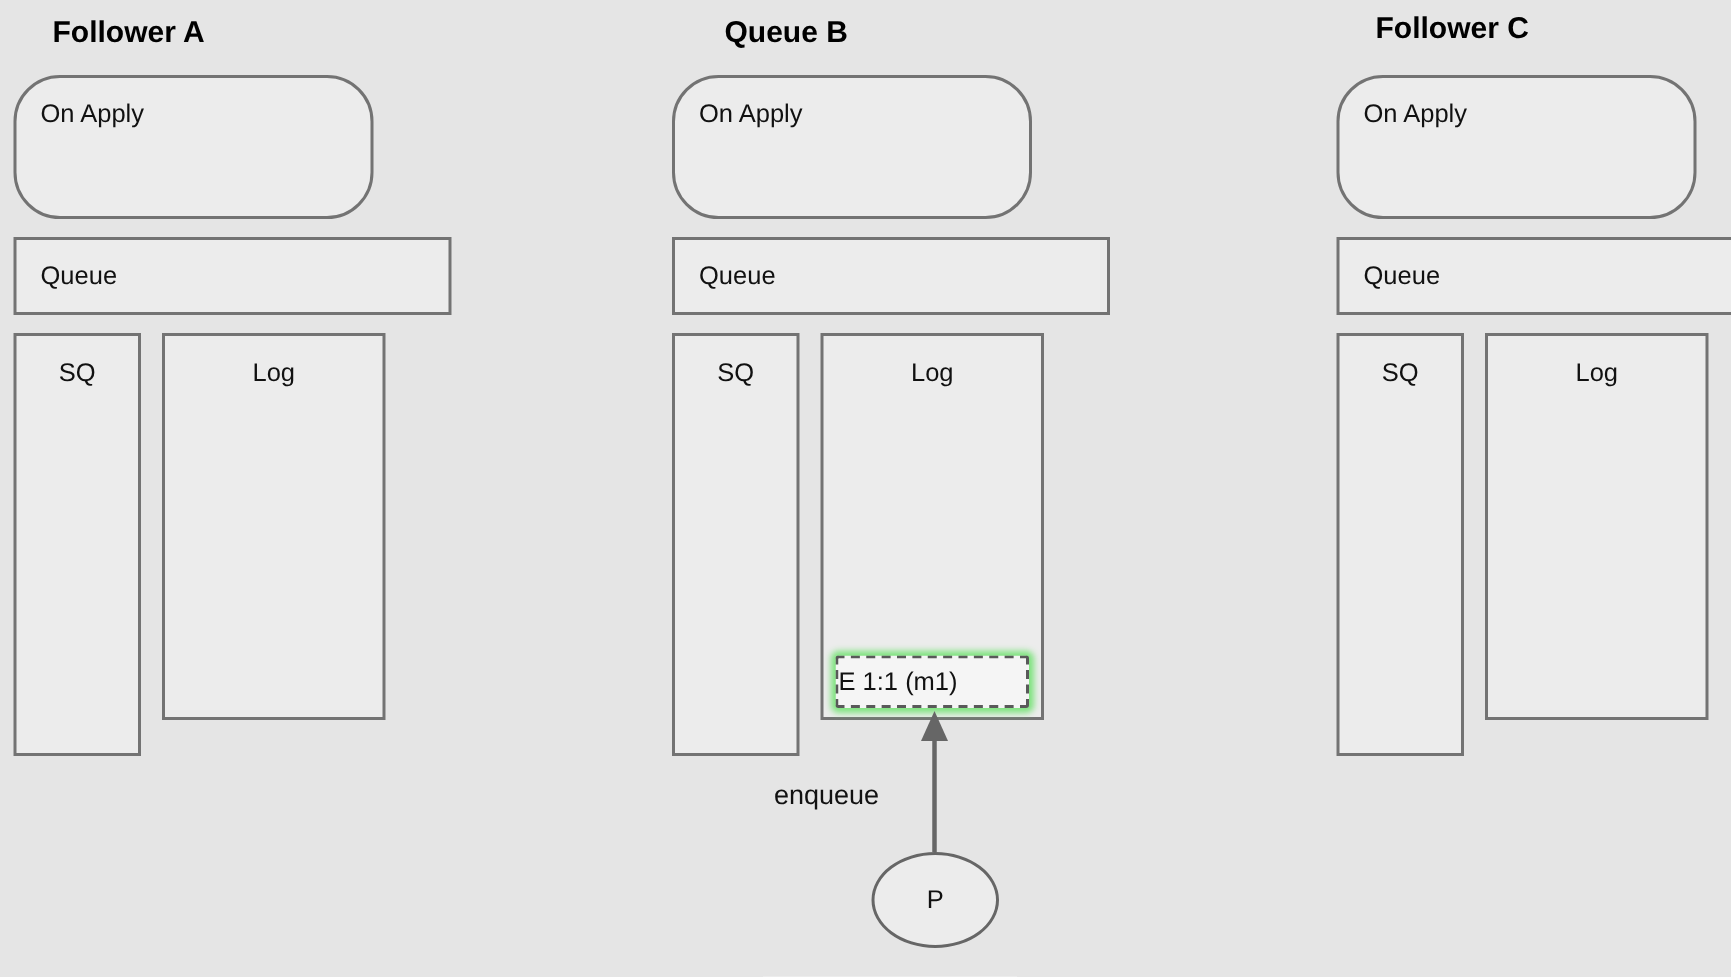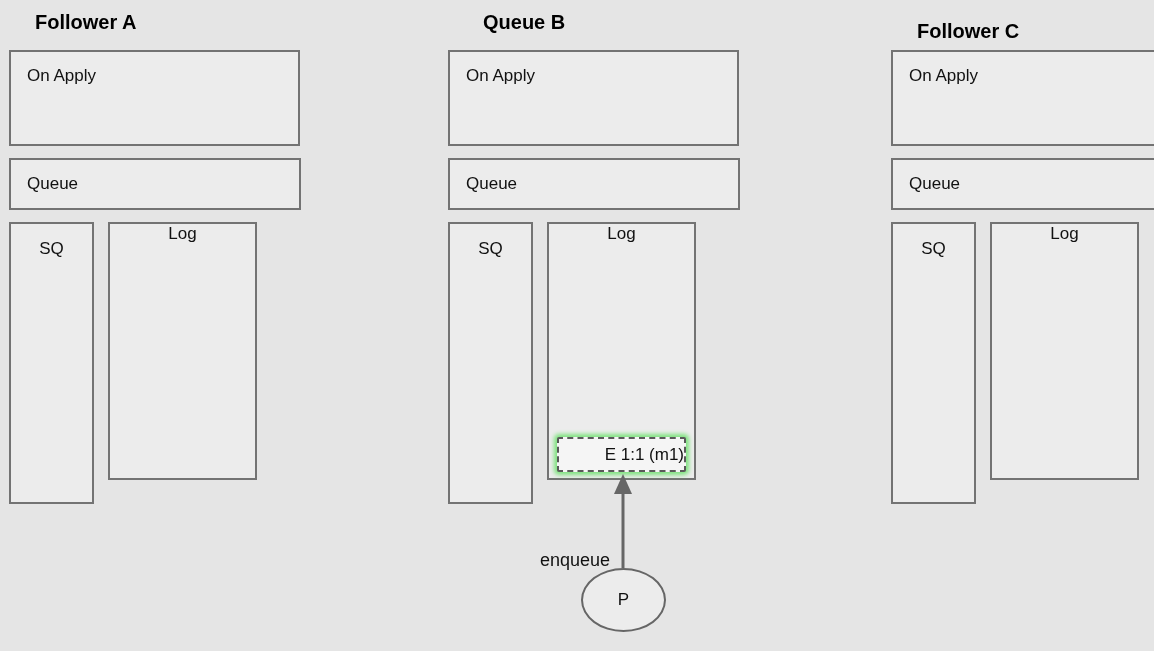--- a/index.html
+++ b/index.html
@@ -29,7 +29,7 @@
     white-space: nowrap;
   }
   .node-b .node-title { left: 35px; }
-  .node-c .node-title { top: 8px; margin-top: 12px; }
+  .node-c .node-title { top: 8px; }
   .box {
     position: absolute;
     background: #ececec;

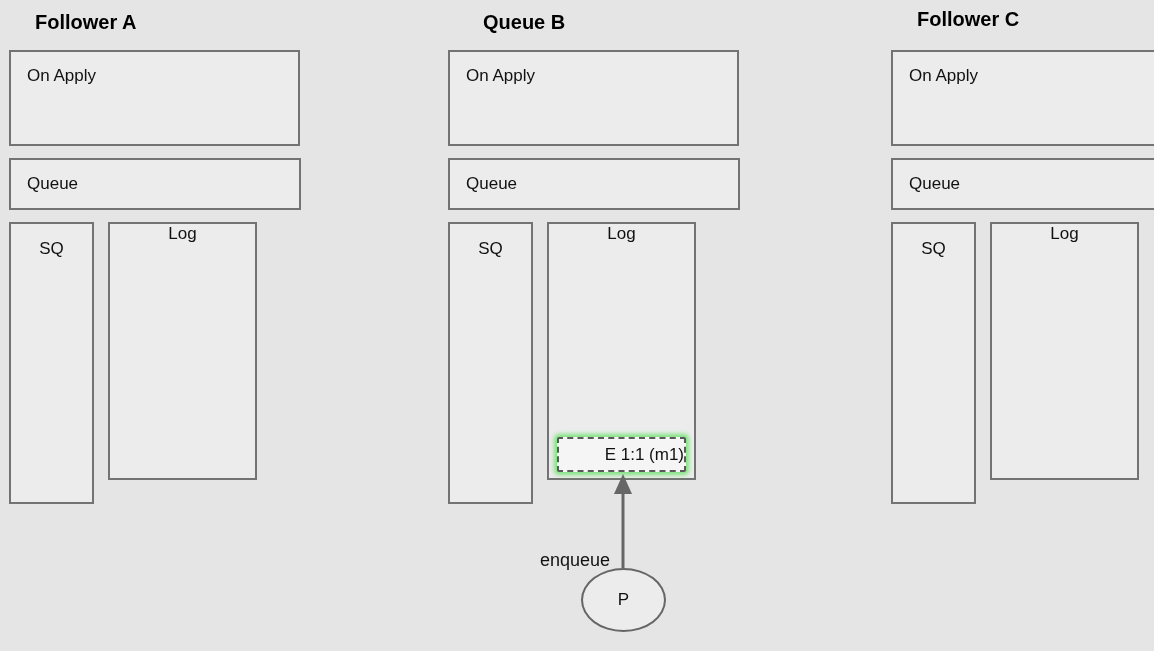--- a/index.html
+++ b/index.html
@@ -39,8 +39,9 @@
   }
   .box-on-apply {
     left: 0; top: 50px;
-    width: 291px; height: 96px;
+    width: 240px; height: 96px;
     padding: 14px 0 0 16px;
+    border-radius: 31px;
   }
   .box-queue {
     left: 0; top: 158px;

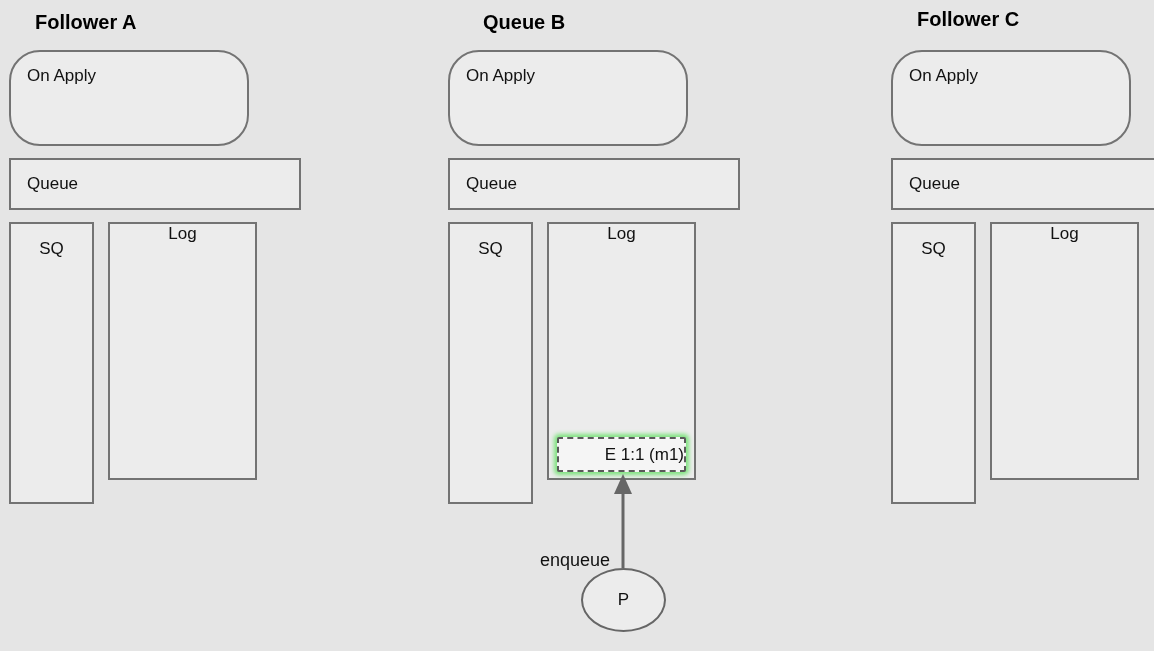--- a/index.html
+++ b/index.html
@@ -58,6 +58,7 @@
     left: 99px; top: 222px;
     width: 149px; height: 258px;
     text-align: center;
+    padding-top: 15px;
   }
   .log-entry {
     position: absolute;

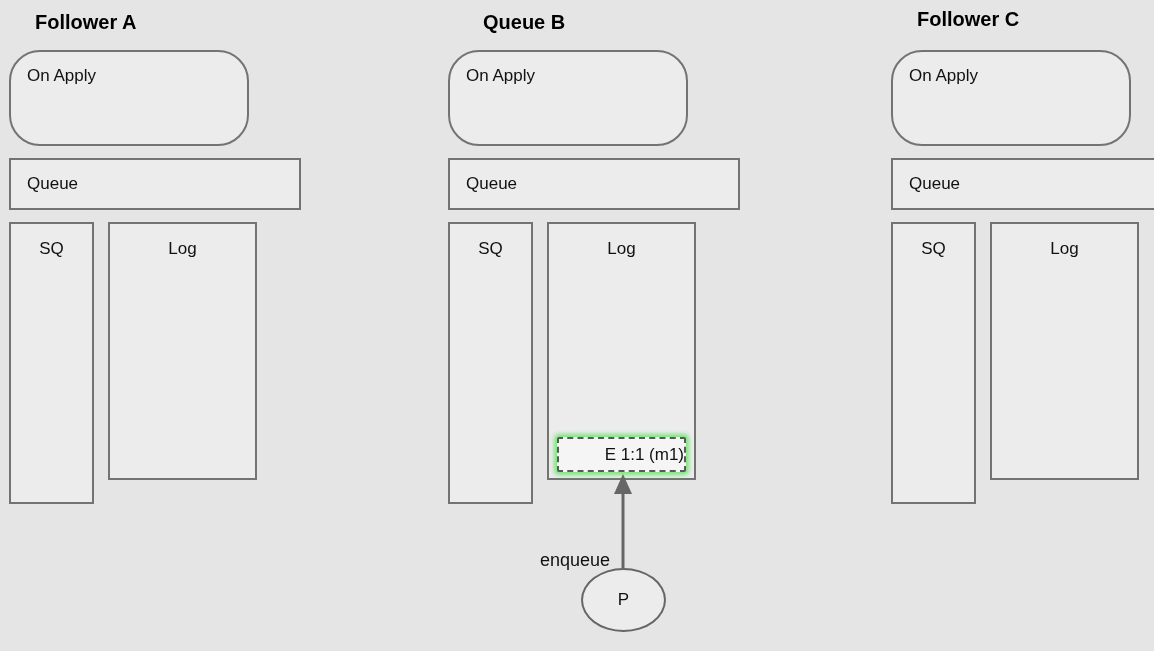--- a/index.html
+++ b/index.html
@@ -70,7 +70,7 @@
     box-shadow: 0 0 4px 3px #7ee37e;
     font-size: 17px;
     line-height: 31px;
-    text-align: right;
+    text-align: left;
     white-space: nowrap;
   }
   .enqueue-label {

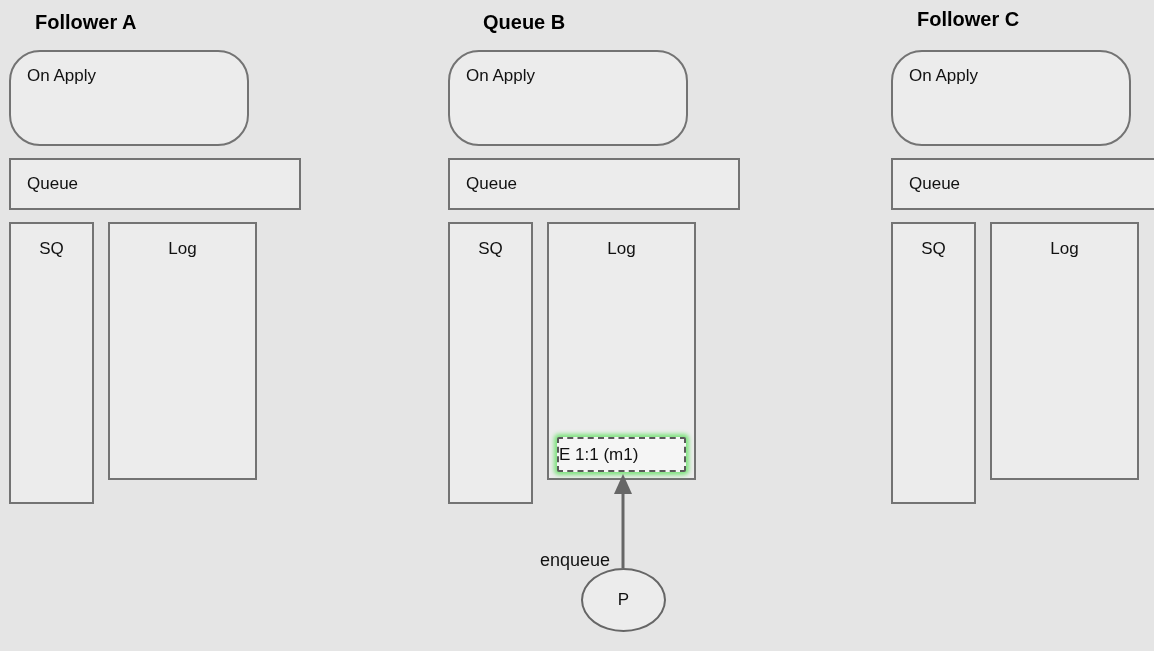--- a/index.html
+++ b/index.html
@@ -75,12 +75,11 @@
   }
   .enqueue-label {
     position: absolute;
-    left: 500px; top: 520px;
+    left: 476px; top: 520px;
     width: 110px;
     text-align: right;
     font-size: 18px;
     color: #111;
-    margin-top: 30px;
   }
   .arrow-svg {
     position: absolute;

